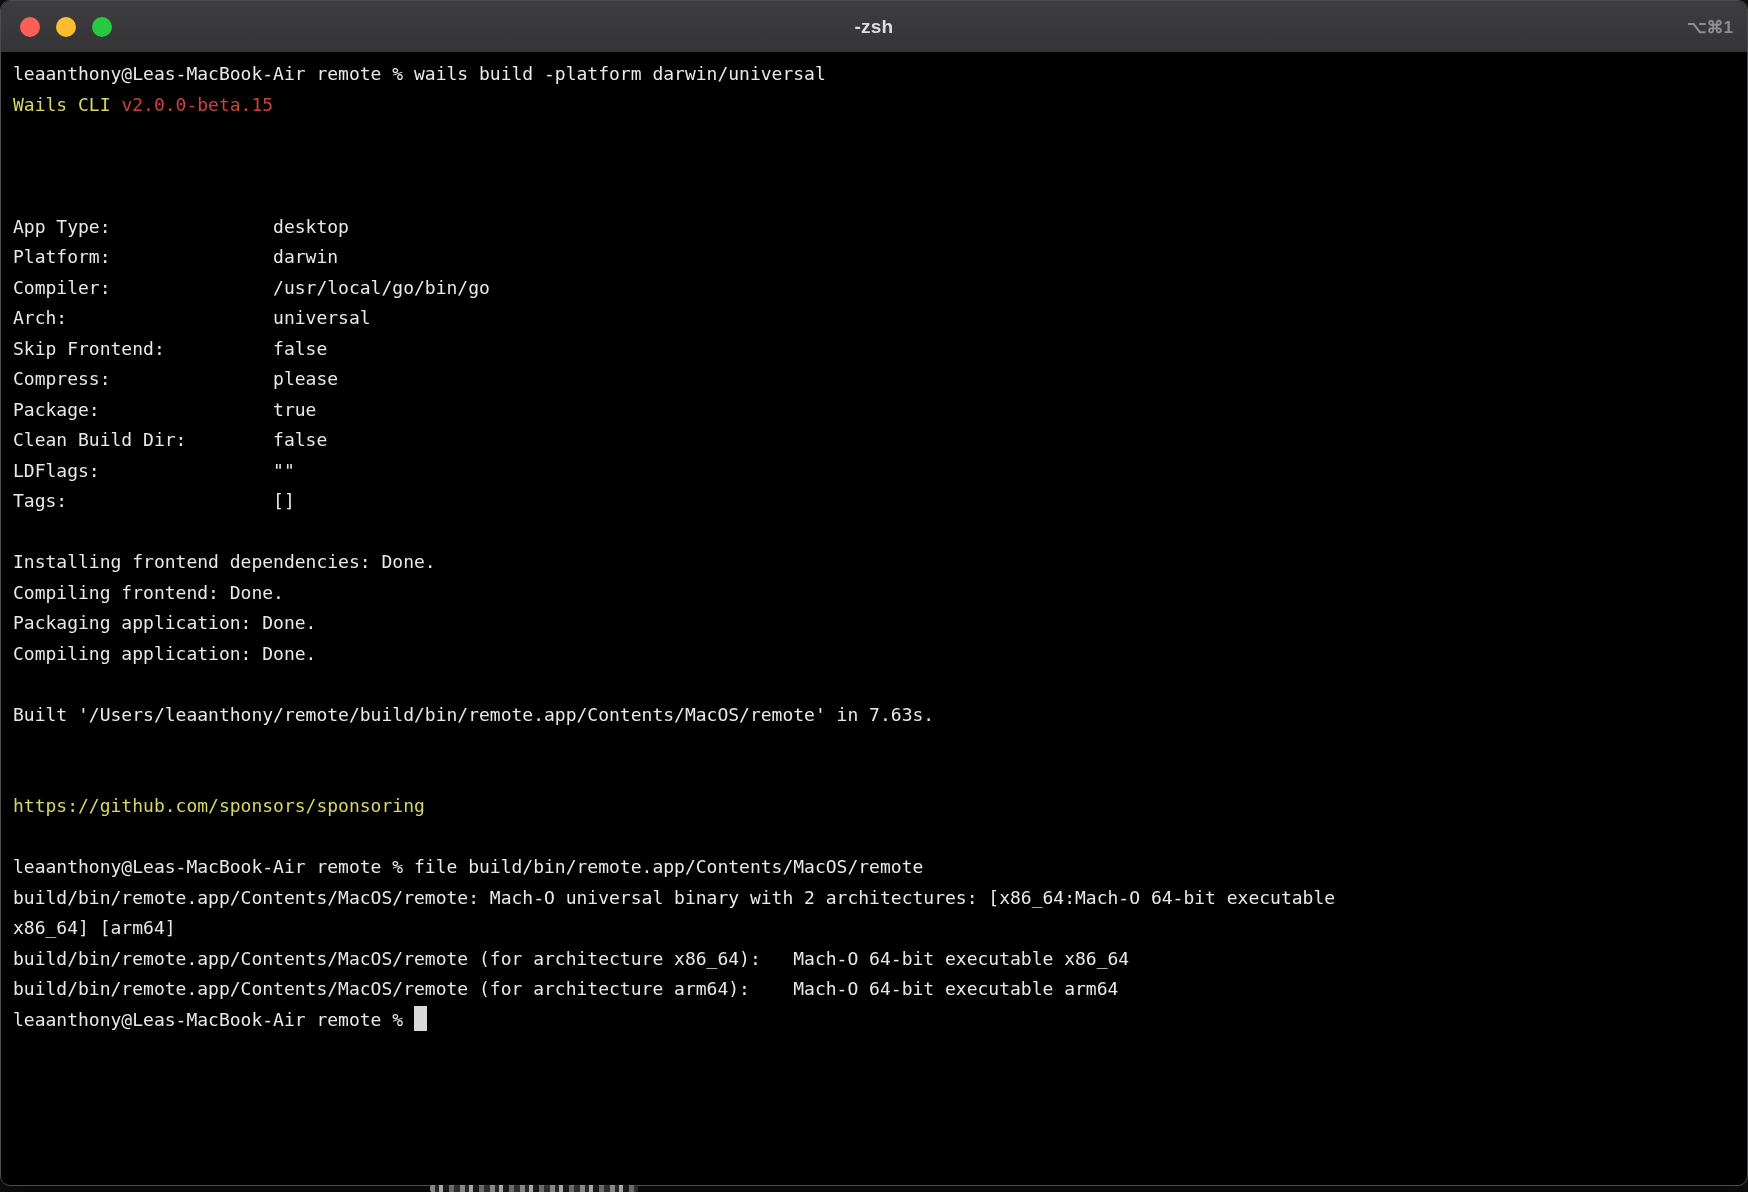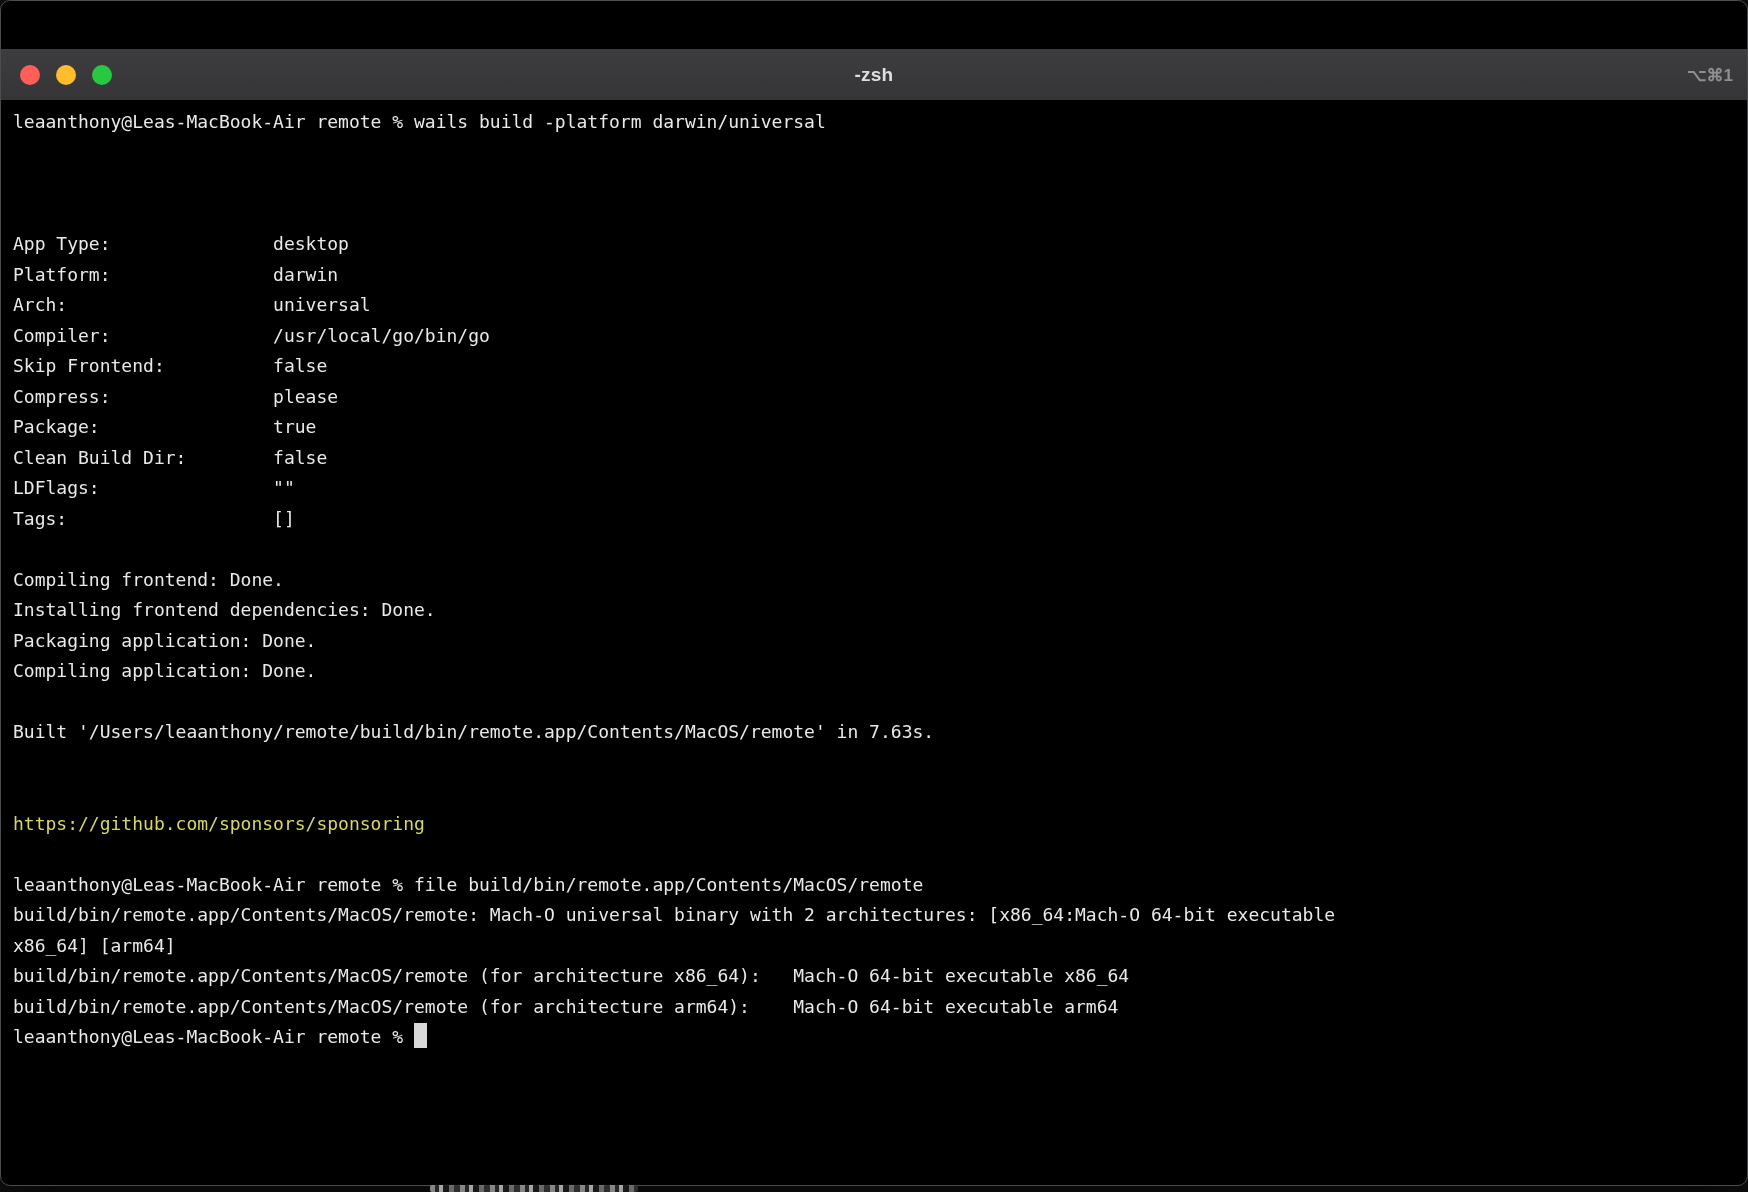--- a/index.html
+++ b/index.html
@@ -28,7 +28,6 @@
     display: flex;
     align-items: center;
     position: relative;
-    margin-top: 48px;
   }
   .traffic-lights {
     display: flex;

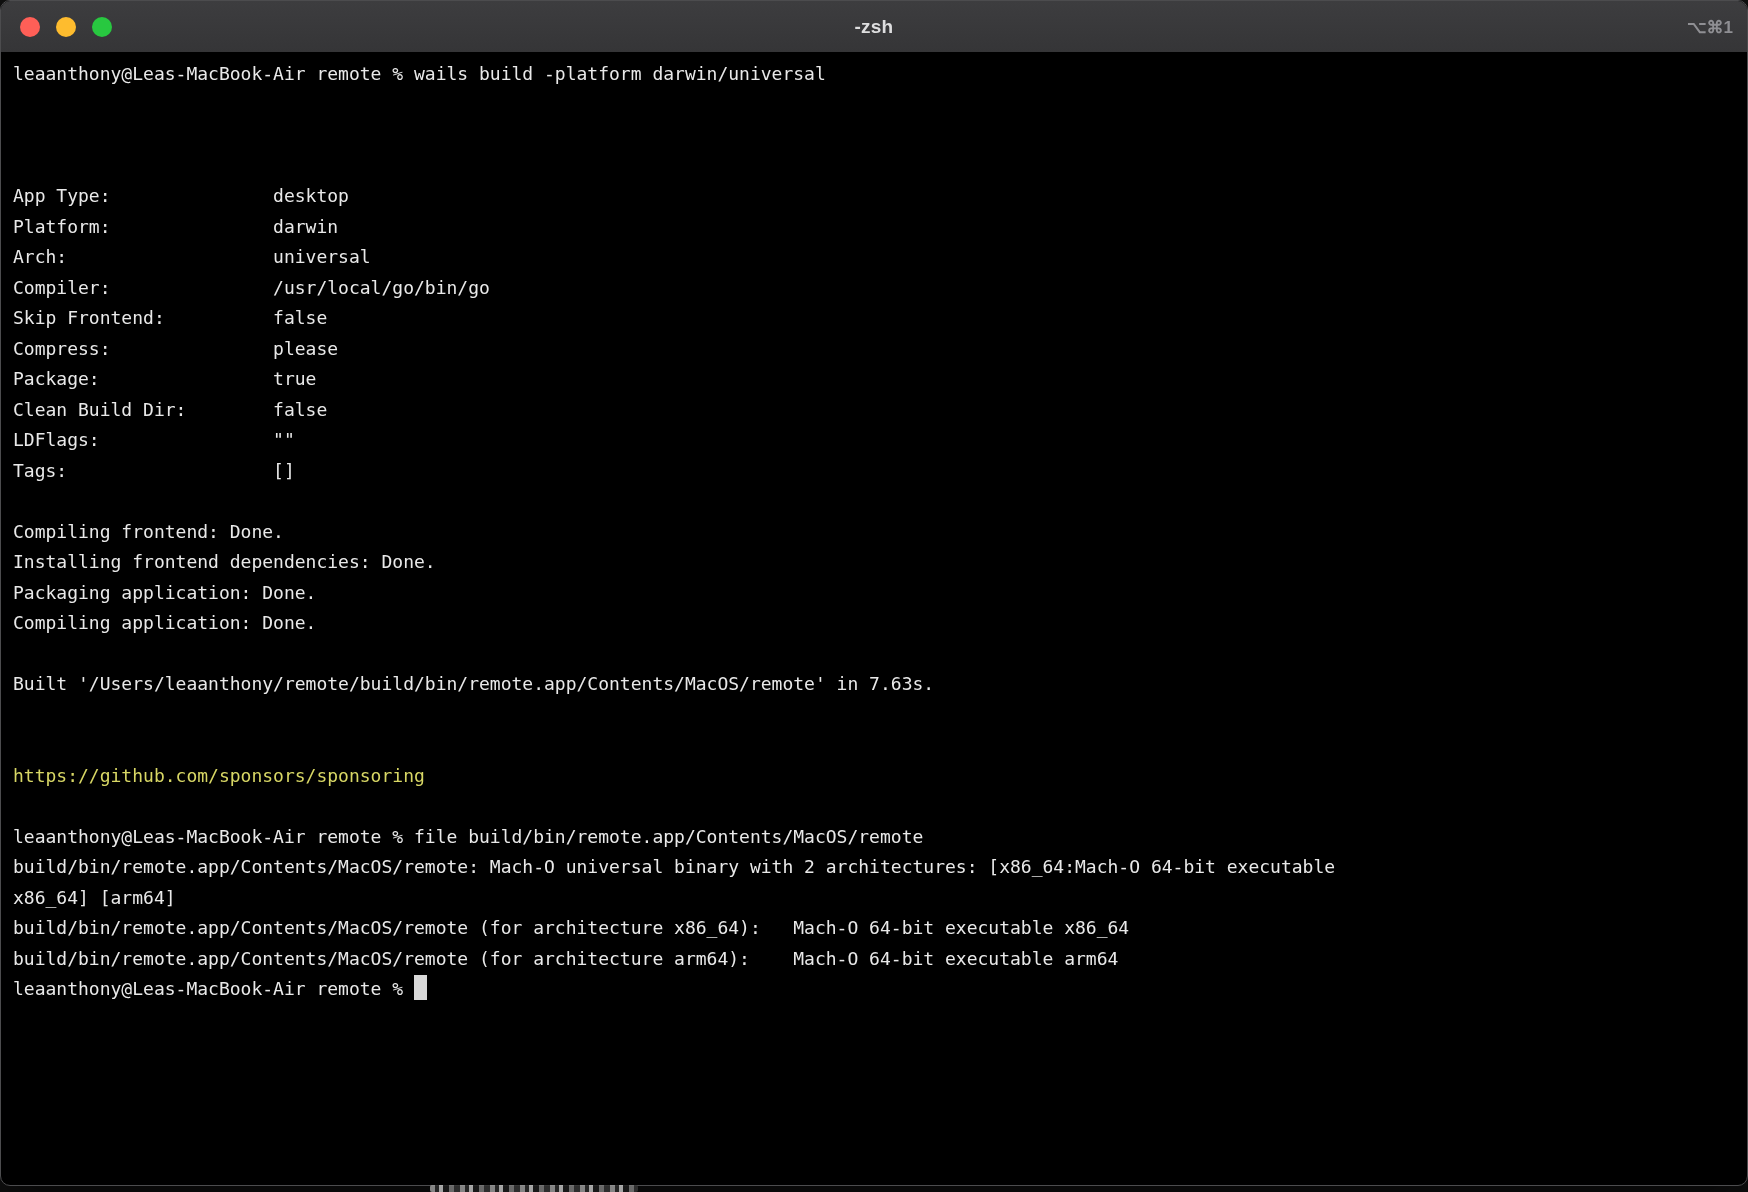--- a/index.html
+++ b/index.html
@@ -113,6 +113,7 @@
   </div>
   <div class="terminal" id="terminal">
       <div class="line"><span class="c-default">leaanthony@Leas-MacBook-Air remote % wails build -platform darwin/universal</span></div>
+      <div class="line"><span class="c-yellow">Wails CLI </span><span class="c-red">v2.0.0-beta.15</span></div>
       <div class="line"></div>
       <div class="line"></div>
       <div class="line"></div>

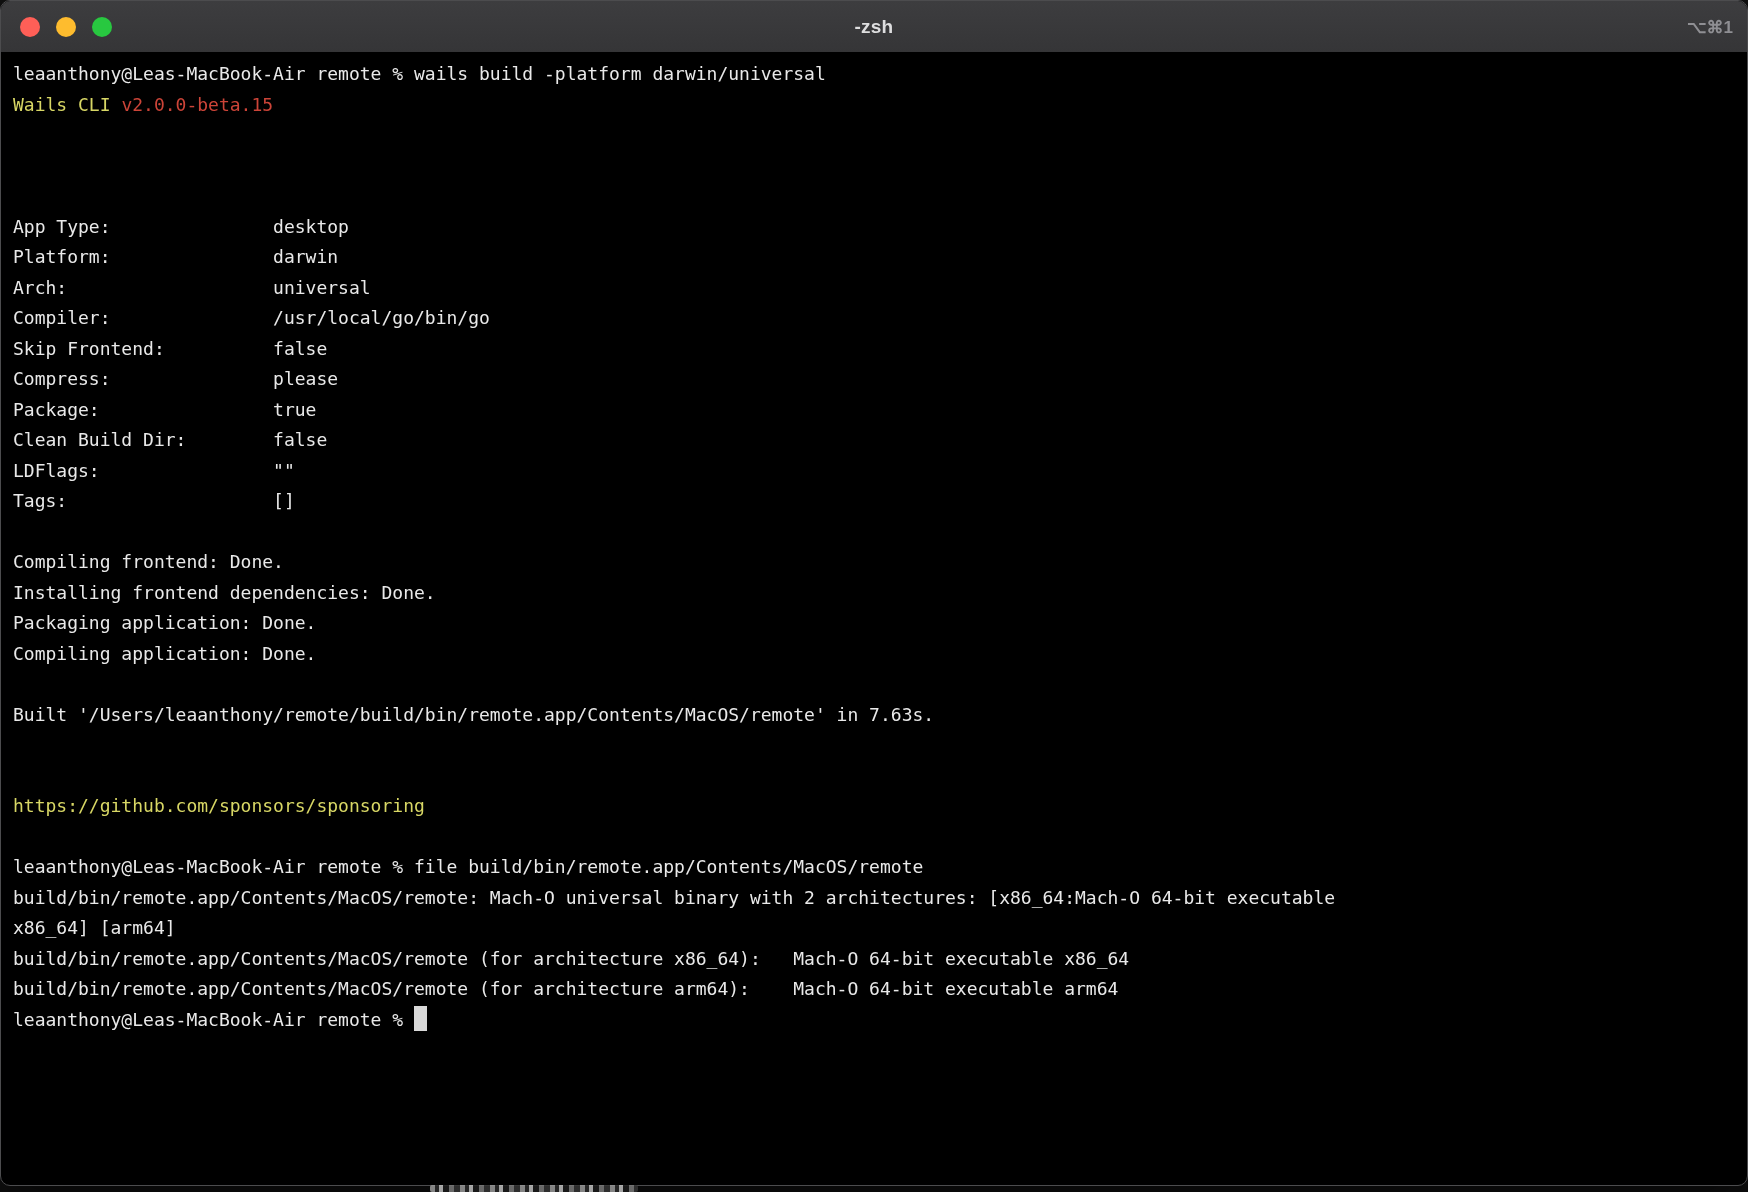--- a/index.html
+++ b/index.html
@@ -119,8 +119,8 @@
       <div class="line"></div>
       <div class="line"><span class="c-default">App Type:               desktop</span></div>
       <div class="line"><span class="c-default">Platform:               darwin</span></div>
+      <div class="line"><span class="c-default">Compiler:               /usr/local/go/bin/go</span></div>
       <div class="line"><span class="c-default">Arch:                   universal</span></div>
-      <div class="line"><span class="c-default">Compiler:               /usr/local/go/bin/go</span></div>
       <div class="line"><span class="c-default">Skip Frontend:          false</span></div>
       <div class="line"><span class="c-default">Compress:               please</span></div>
       <div class="line"><span class="c-default">Package:                true</span></div>

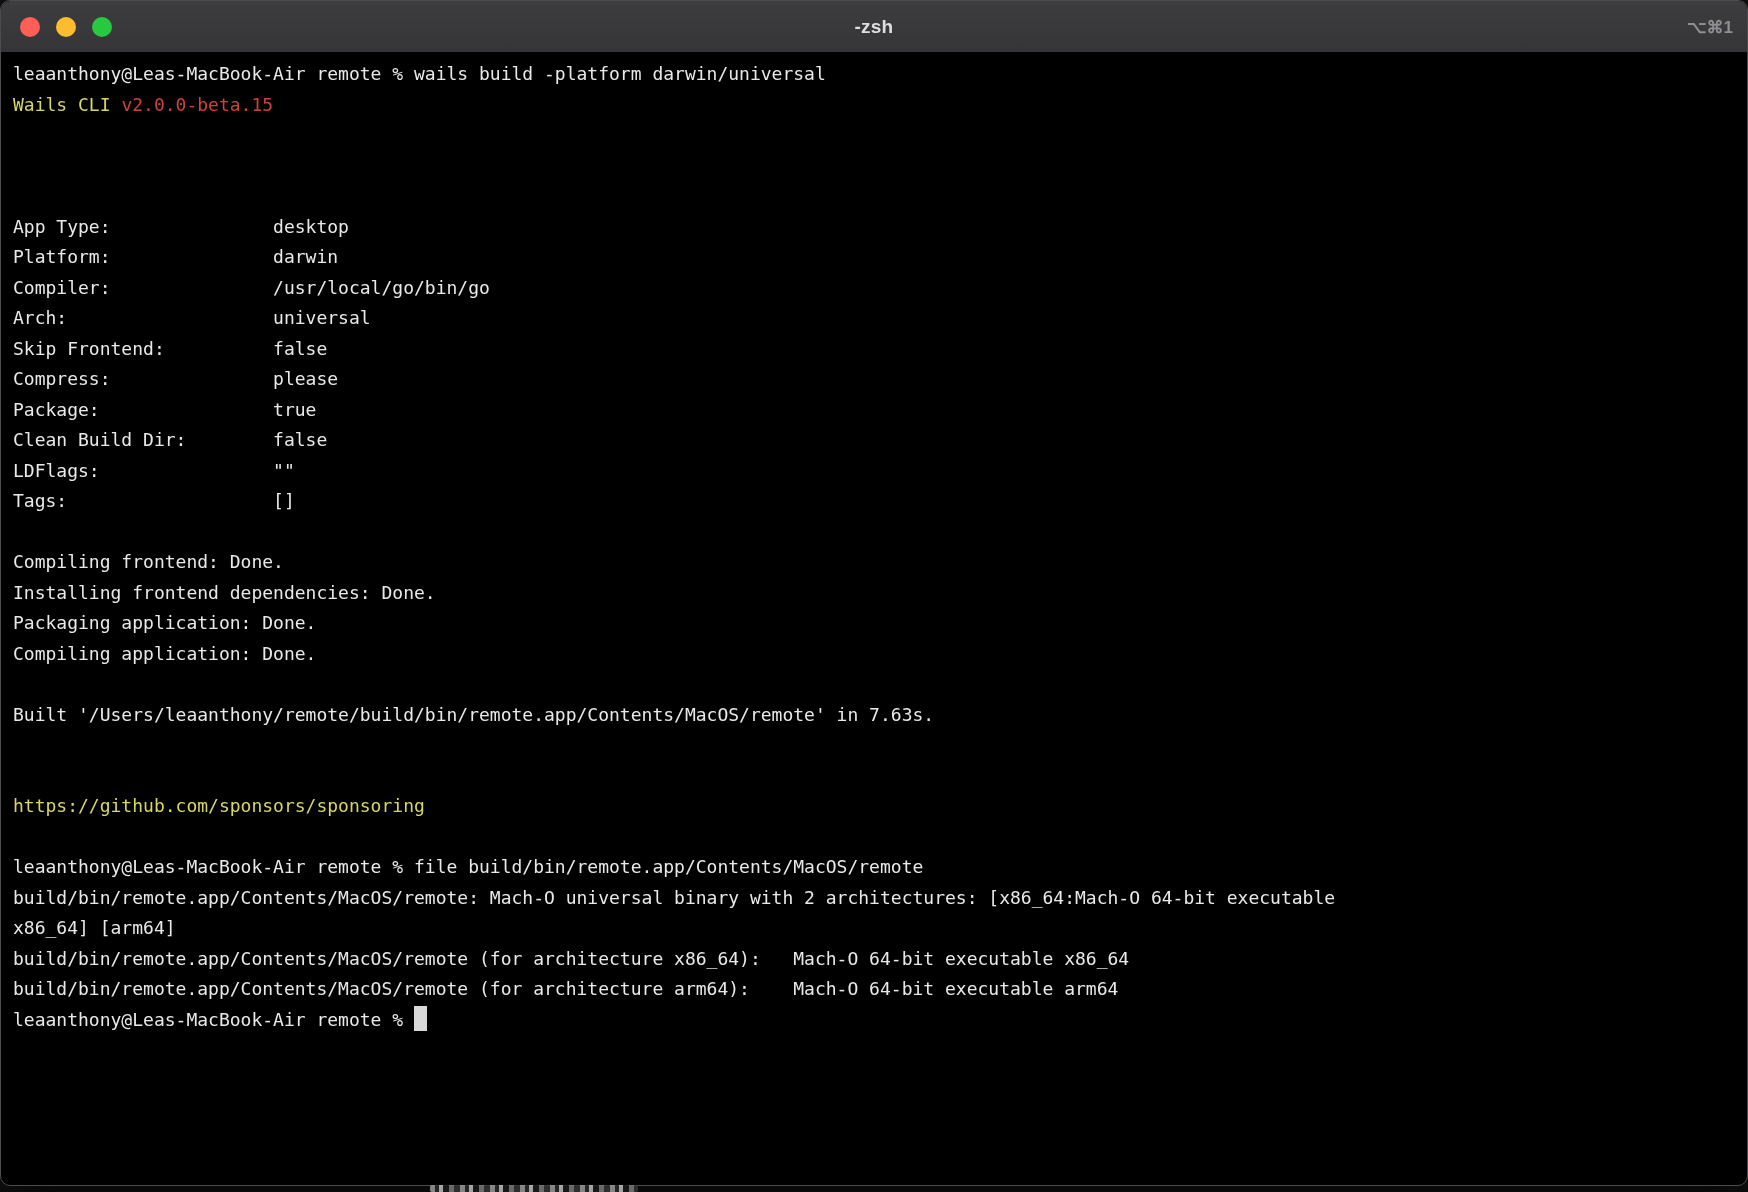--- a/index.html
+++ b/index.html
@@ -128,8 +128,8 @@
       <div class="line"><span class="c-default">LDFlags:                ""</span></div>
       <div class="line"><span class="c-default">Tags:                   []</span></div>
       <div class="line"></div>
+      <div class="line"><span class="c-default">Installing frontend dependencies: Done.</span></div>
       <div class="line"><span class="c-default">Compiling frontend: Done.</span></div>
-      <div class="line"><span class="c-default">Installing frontend dependencies: Done.</span></div>
       <div class="line"><span class="c-default">Packaging application: Done.</span></div>
       <div class="line"><span class="c-default">Compiling application: Done.</span></div>
       <div class="line"></div>

